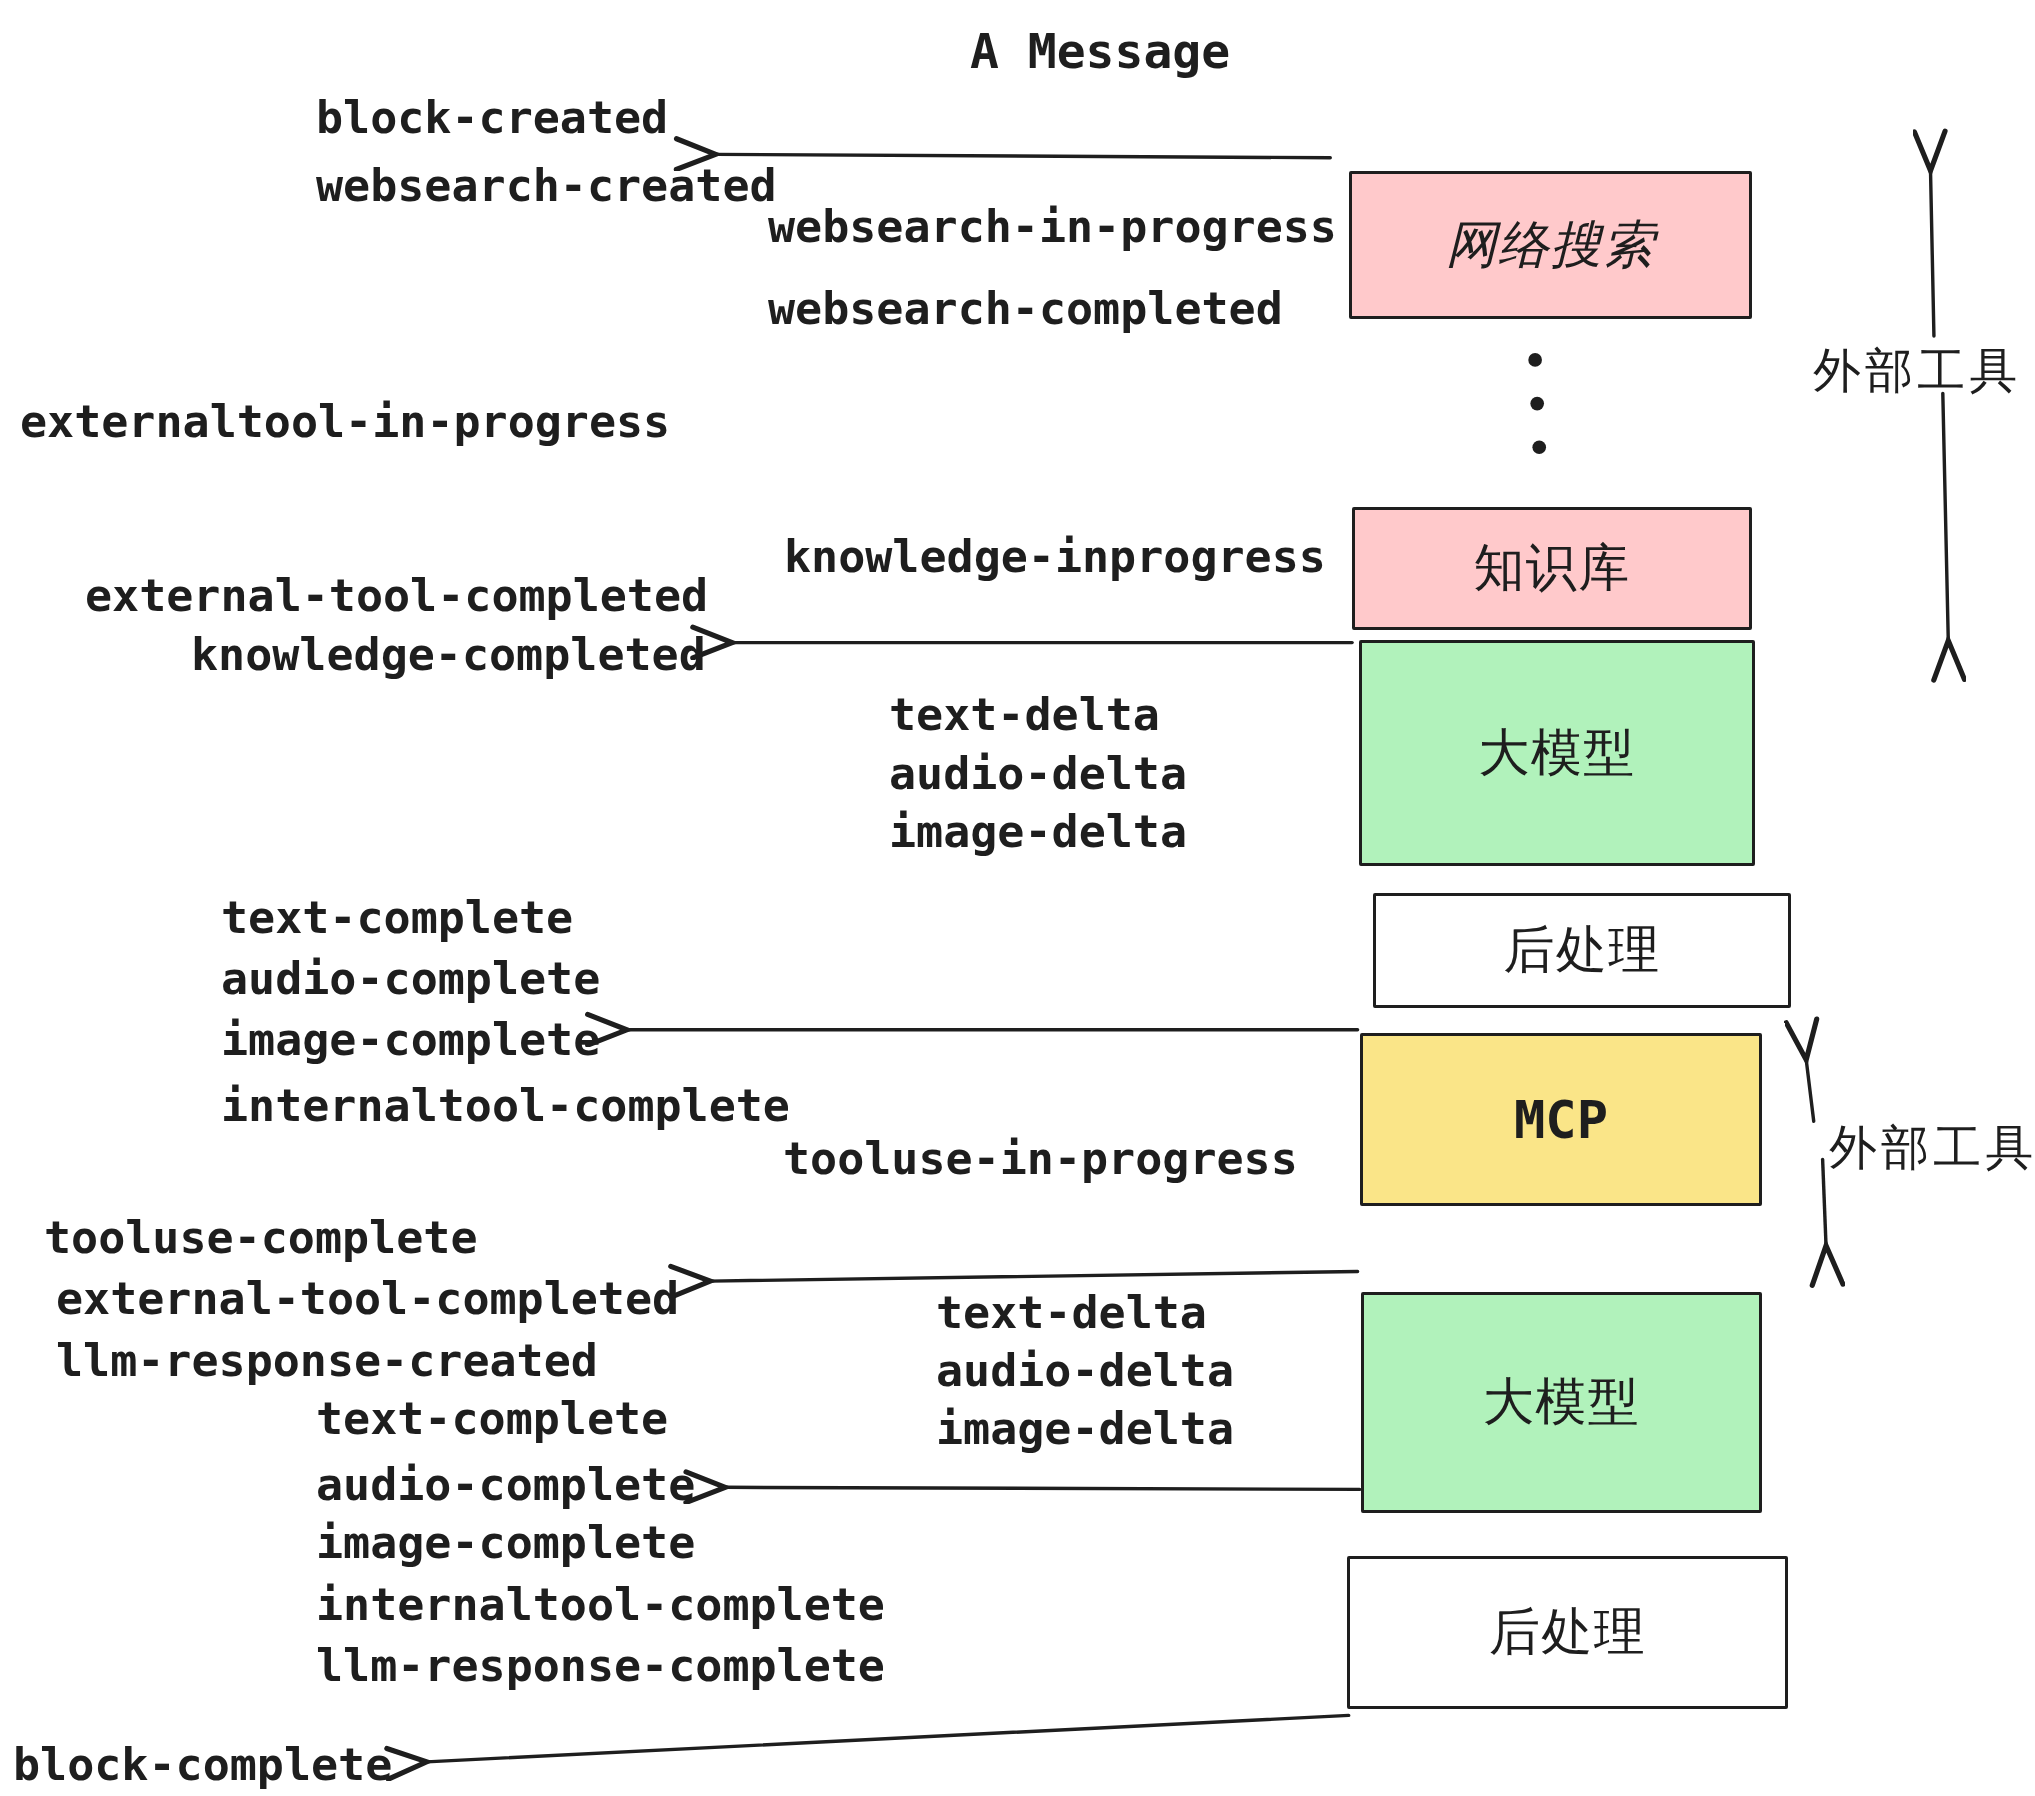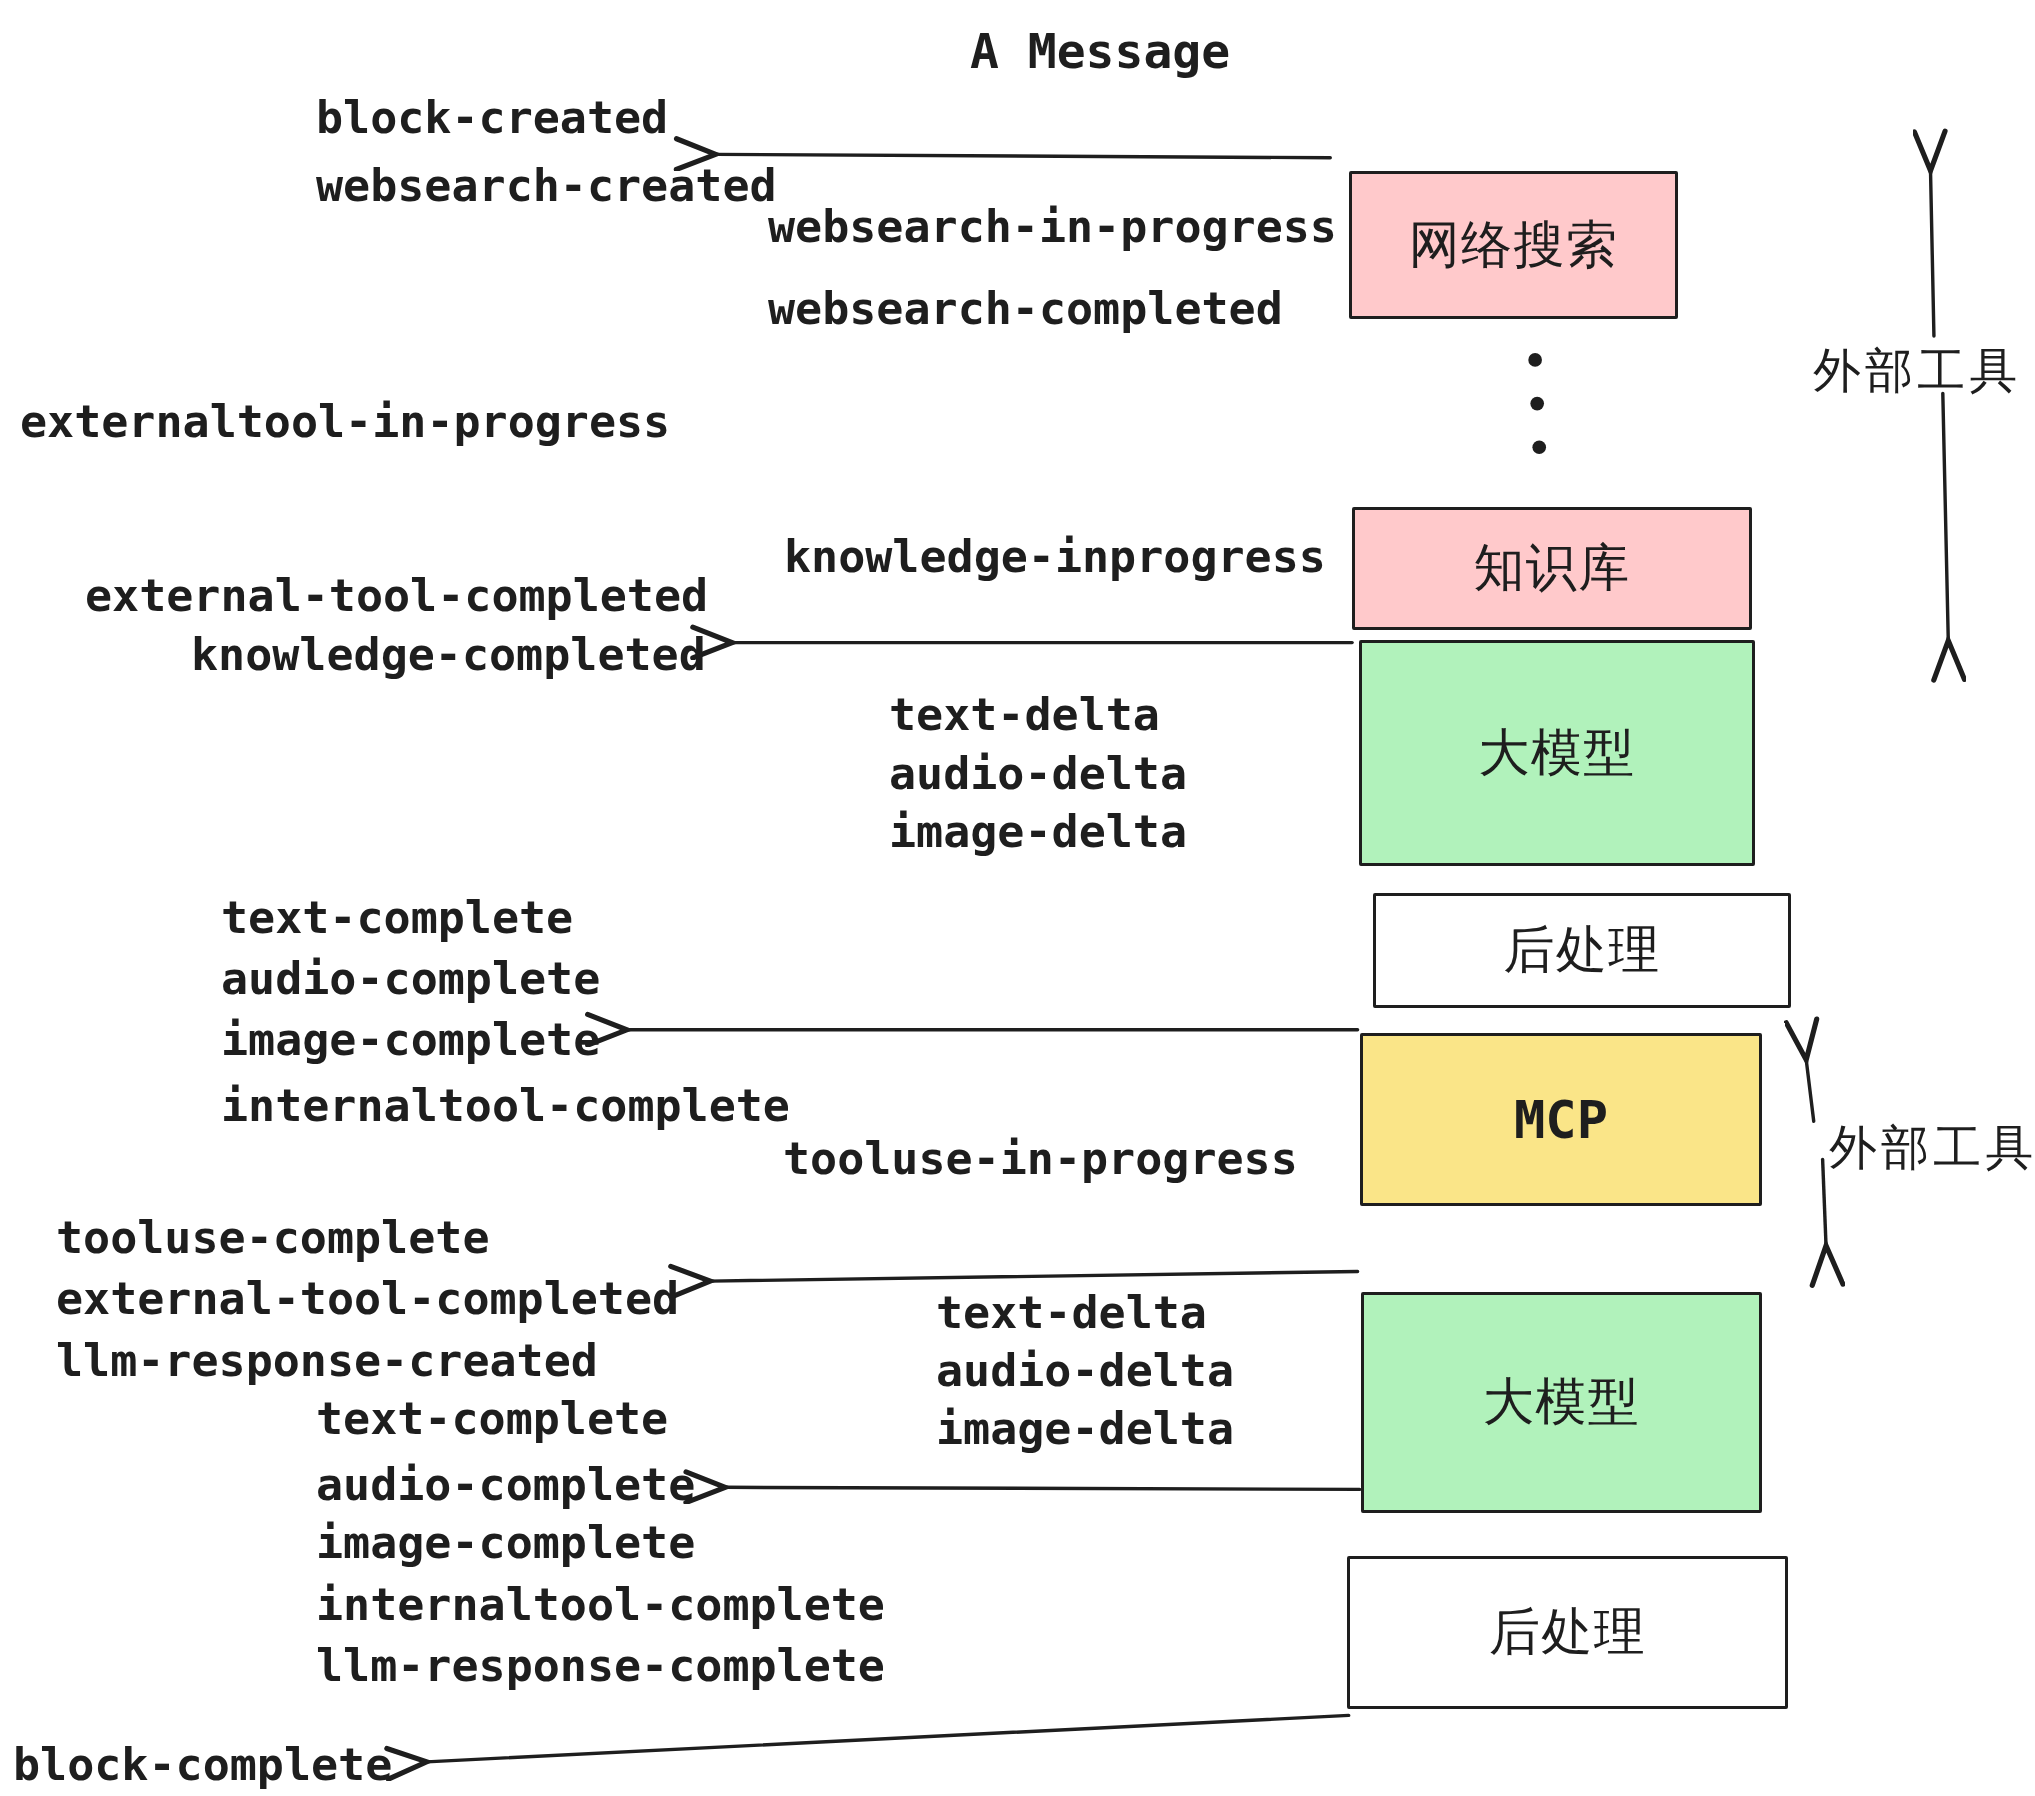--- a/index.html
+++ b/index.html
@@ -130,7 +130,7 @@
   <div class="evt" style="left:13px; top:1740px;">block-complete</div>
   <div class="evt" style="left:316px; top:1641px;">llm-response-complete</div>
 
-  <div class="box" style="left: 1349px; top: 171px; width: 329px; height: 148px; background-color: rgb(255, 201, 203);">
+  <div class="box" style="left: 1349px; top: 171px; width: 403px; height: 148px; background-color: rgb(255, 201, 203); font-style: italic;">
     <span class="lbl">网络搜索</span>
   </div>
 

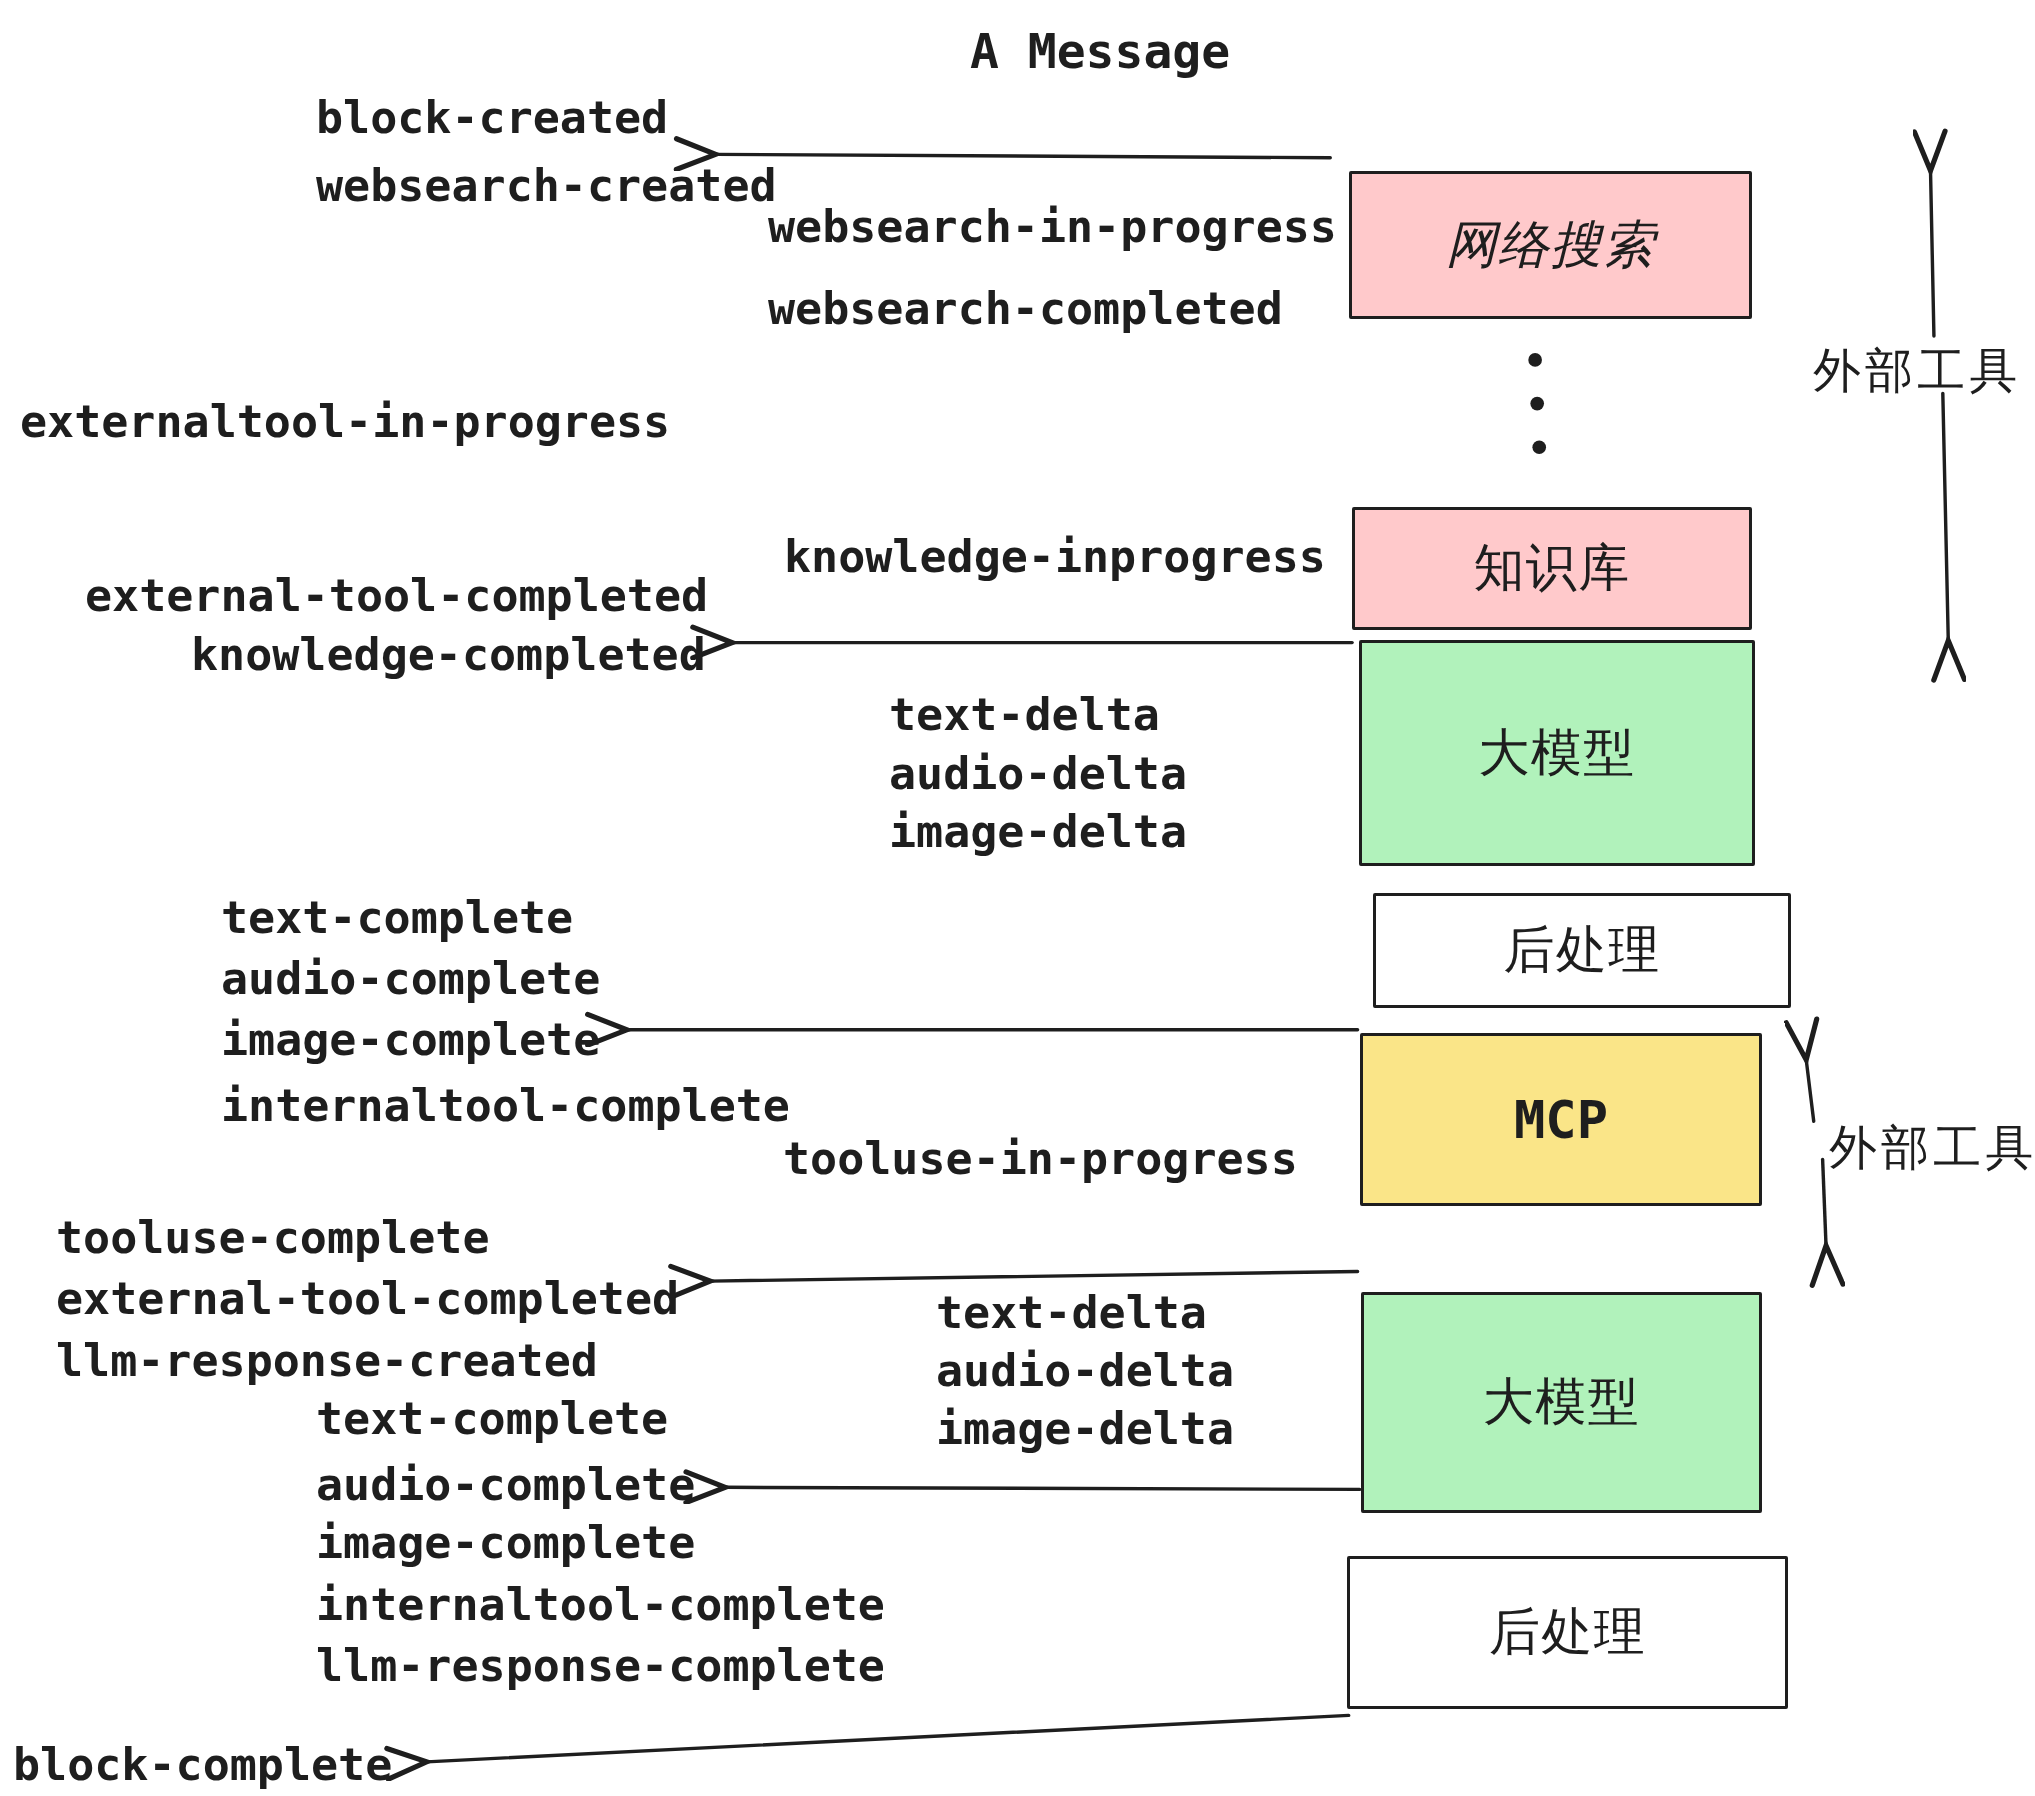--- a/index.html
+++ b/index.html
@@ -117,7 +117,7 @@
   <div class="evt" style="left:221px; top:1015px;">image-complete</div>
   <div class="evt" style="left:221px; top:1081px;">internaltool-complete</div>
   <div class="evt" style="left:783px; top:1134px;">tooluse-in-progress</div>
-  <div class="evt" style="left:56px; top:1213px;text-align:right;">tooluse-complete</div>
+  <div class="evt" style="left:44px; top:1213px;text-align:right;">tooluse-complete</div>
   <div class="evt" style="left:56px; top:1274px;">external-tool-completed</div>
   <div class="evt" style="left:56px; top:1336px;">llm-response-created</div>
   <div class="evt" style="left:936px; top:1288px;">text-delta</div>

